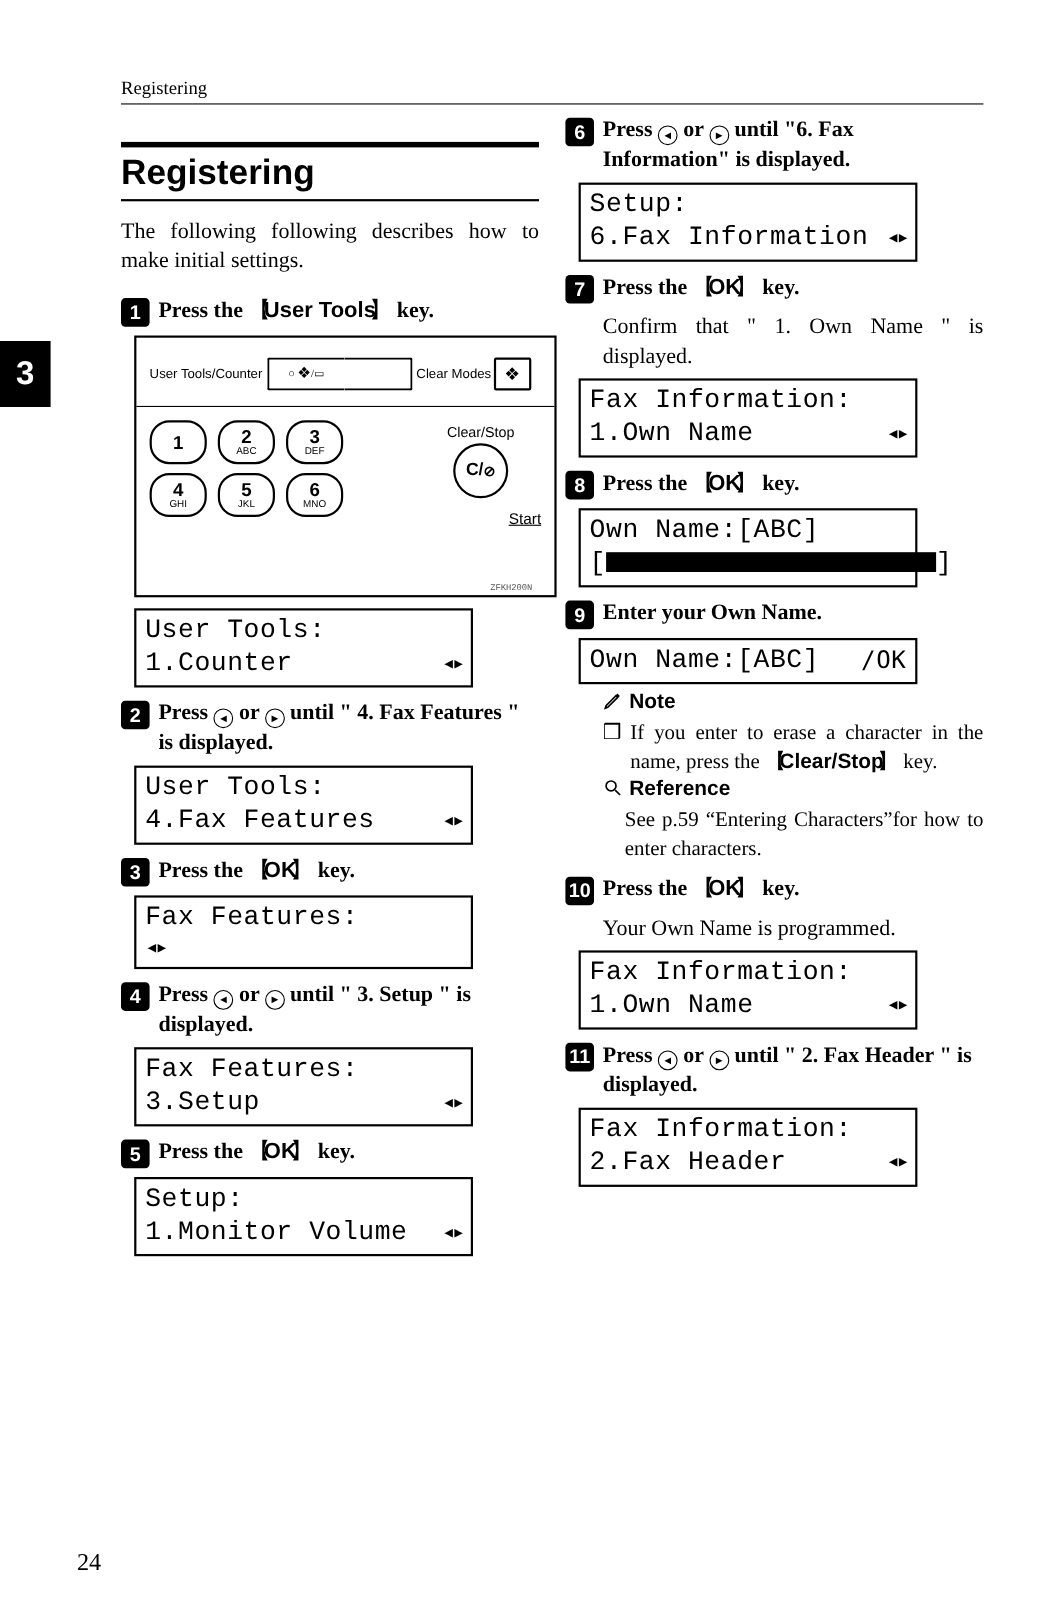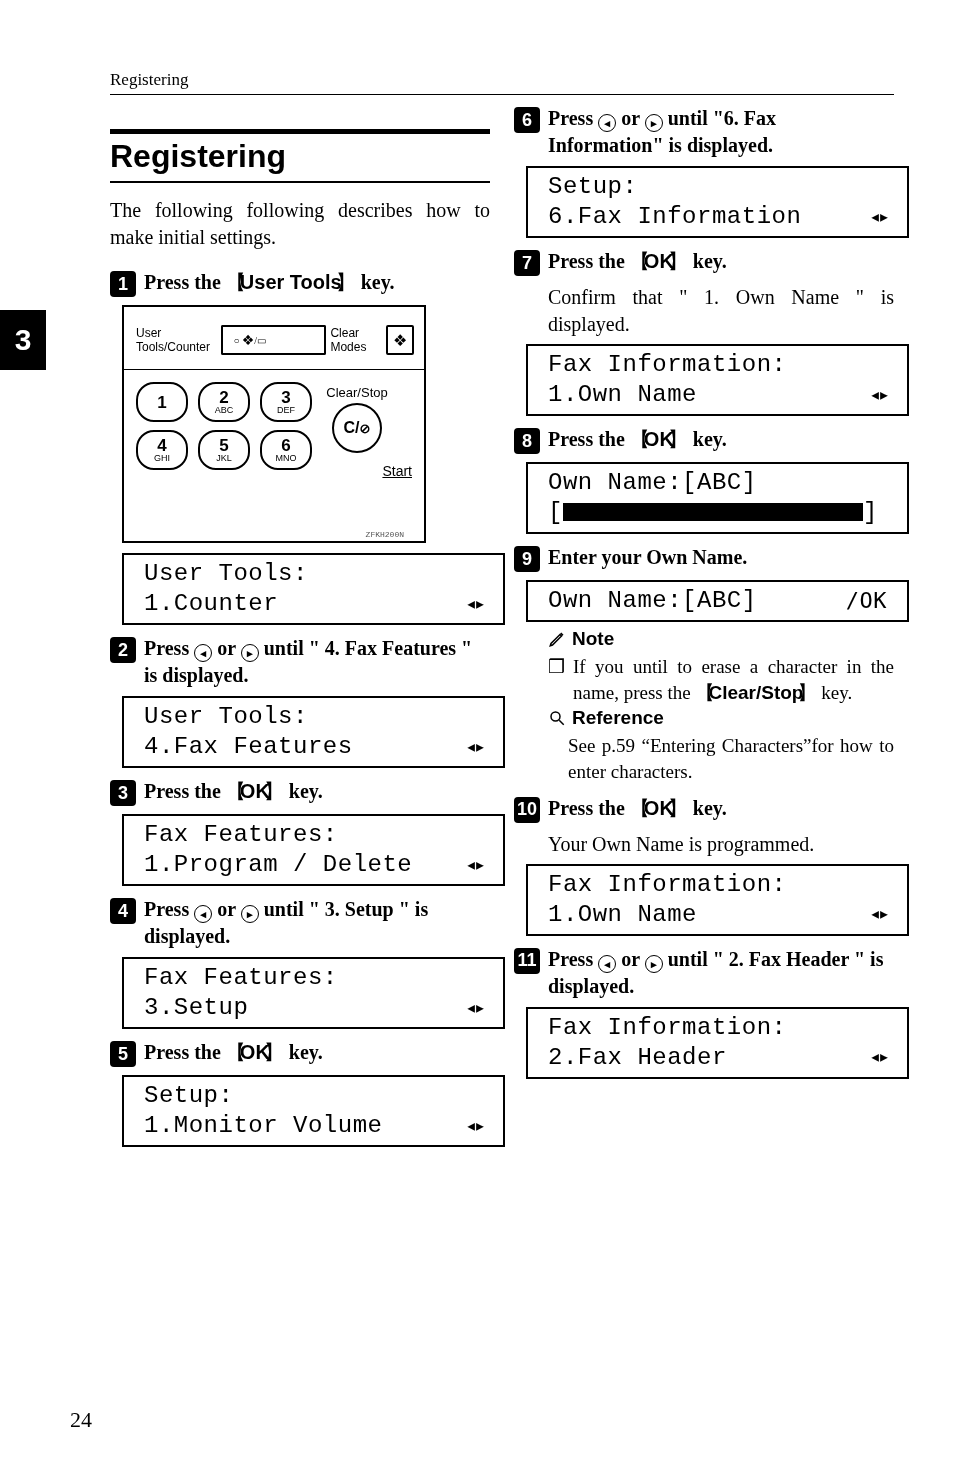--- a/index.html
+++ b/index.html
@@ -88,9 +88,9 @@
   }
   .lcd {
     border: 2px solid #000;
-    width: 383px;
+    width: 308px;
     margin: 6px 0 6px 12px;
-    padding: 4px 20px;
+    padding: 4px 8px;
     font-family: "Galette Mono", "Courier New", monospace;
     line-height: 1.25;
   }

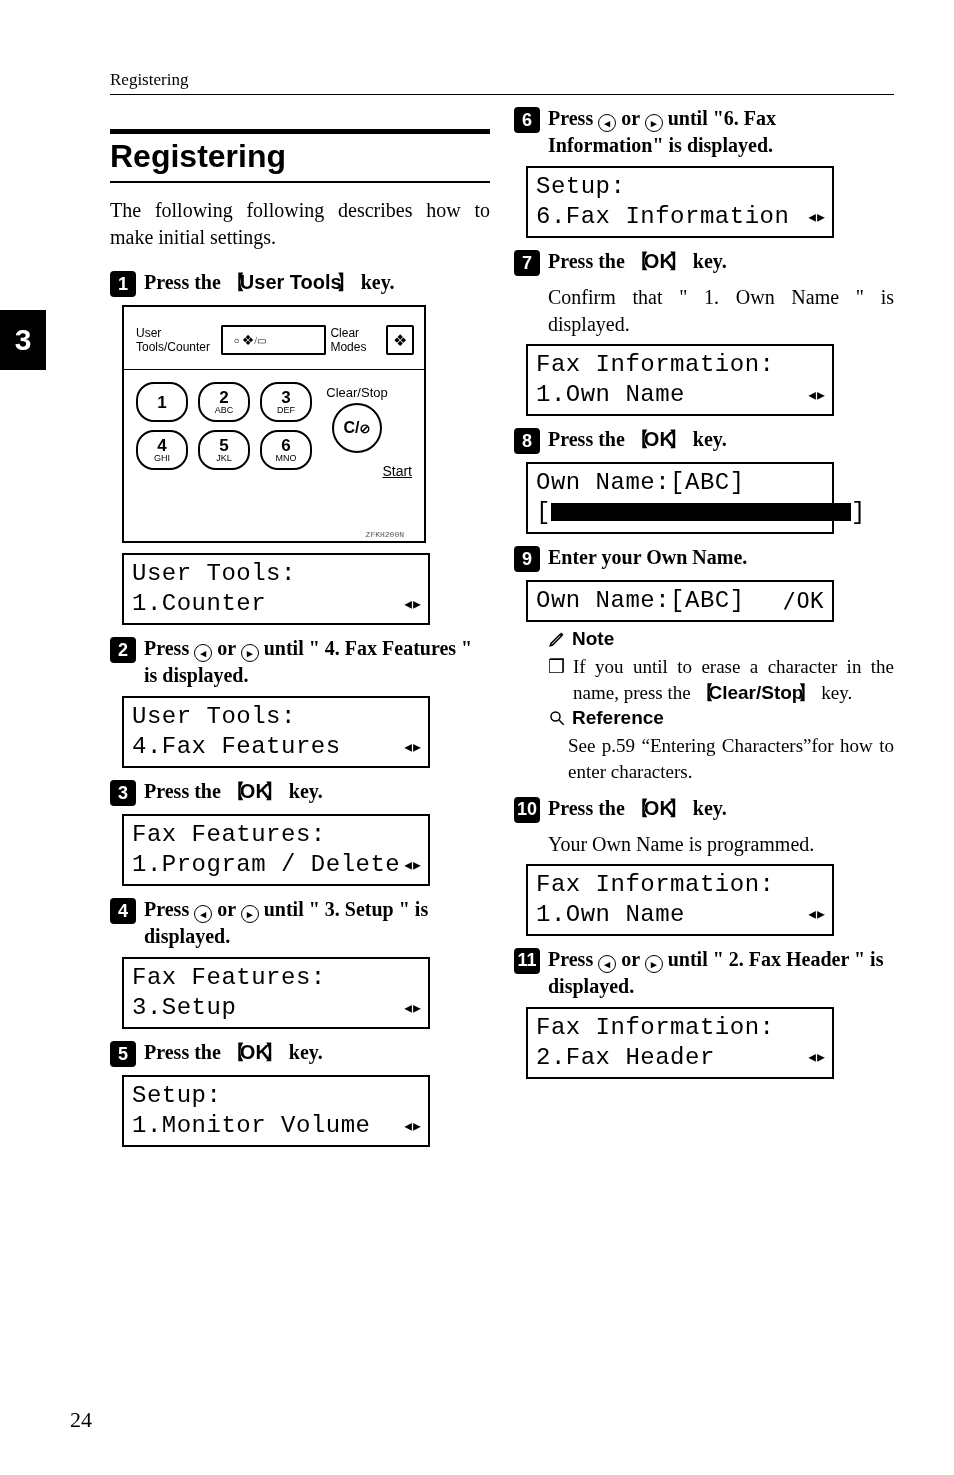--- a/index.html
+++ b/index.html
@@ -108,7 +108,7 @@
   }
   .panel-box {
     border: 2px solid #000;
-    width: 304px;
+    width: 384px;
     margin: 8px 0 10px 12px;
     padding: 18px 10px 4px 10px;
     position: relative;

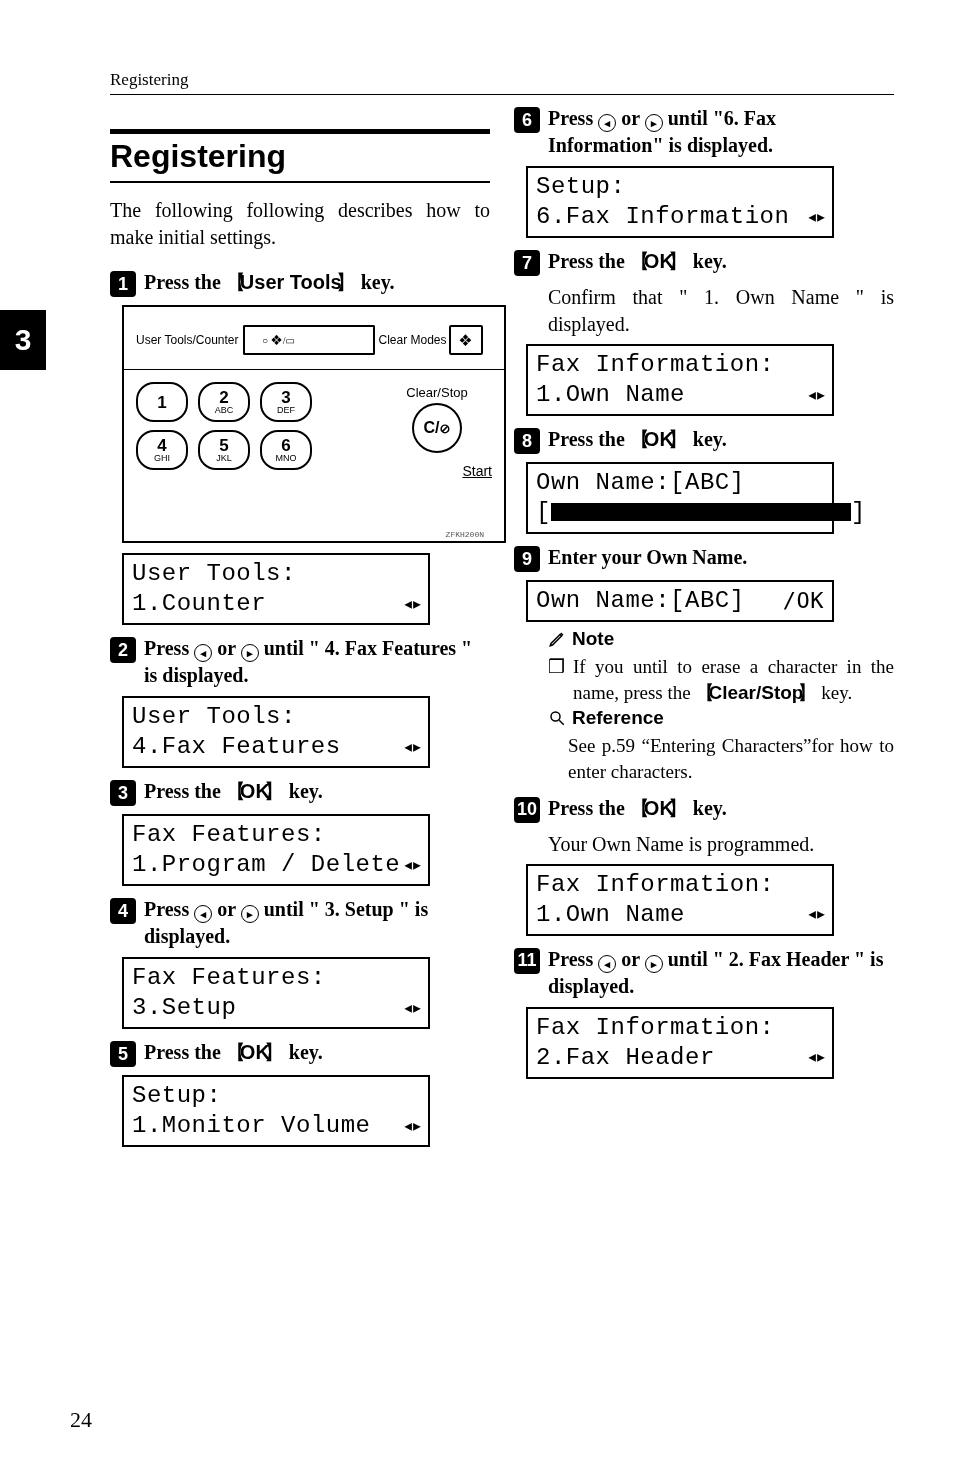--- a/index.html
+++ b/index.html
@@ -219,7 +219,7 @@
     font-style: italic;
     margin: 2px 0 4px 34px;
     display: flex;
-    align-items: center;
+    align-items: flex-start;
     gap: 6px;
   }
   .note-head span.text, .ref-head span.text { font-style: normal; }

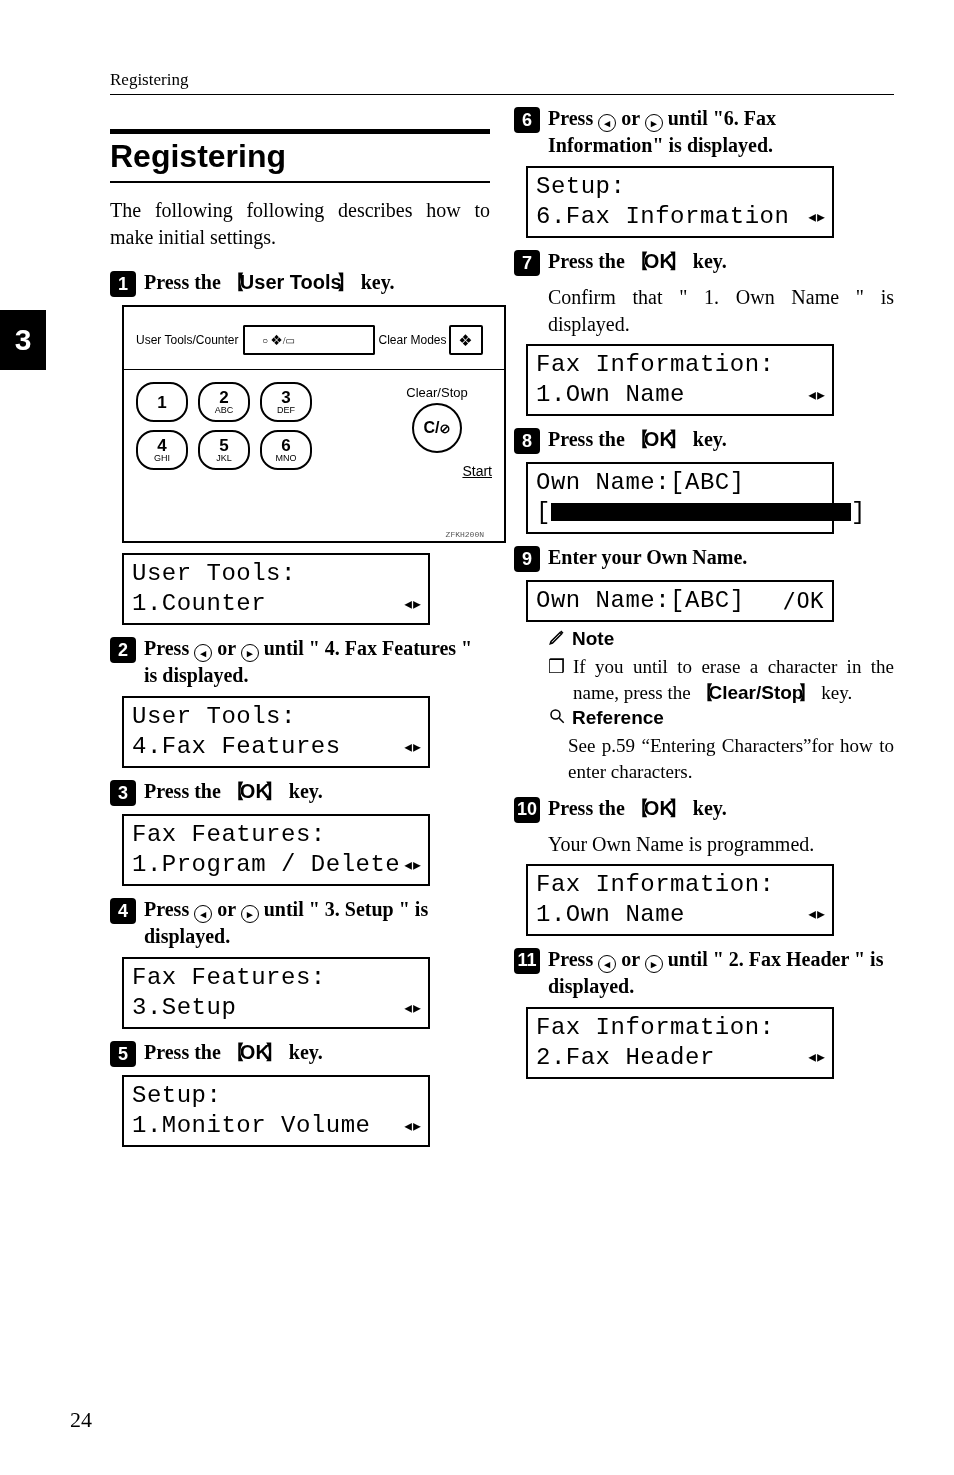--- a/index.html
+++ b/index.html
@@ -459,7 +459,7 @@
       <div class="note-body">
         <span class="bullet">❒</span>
         <span>
-          <span>If you until to erase a character in the name, press the </span><span class="keybox">Clear/Stop</span><span> key.</span>
+          <span>If you enter to erase a character in the name, press the </span><span class="keybox">Clear/Stop</span><span> key.</span>
         </span>
       </div>
 

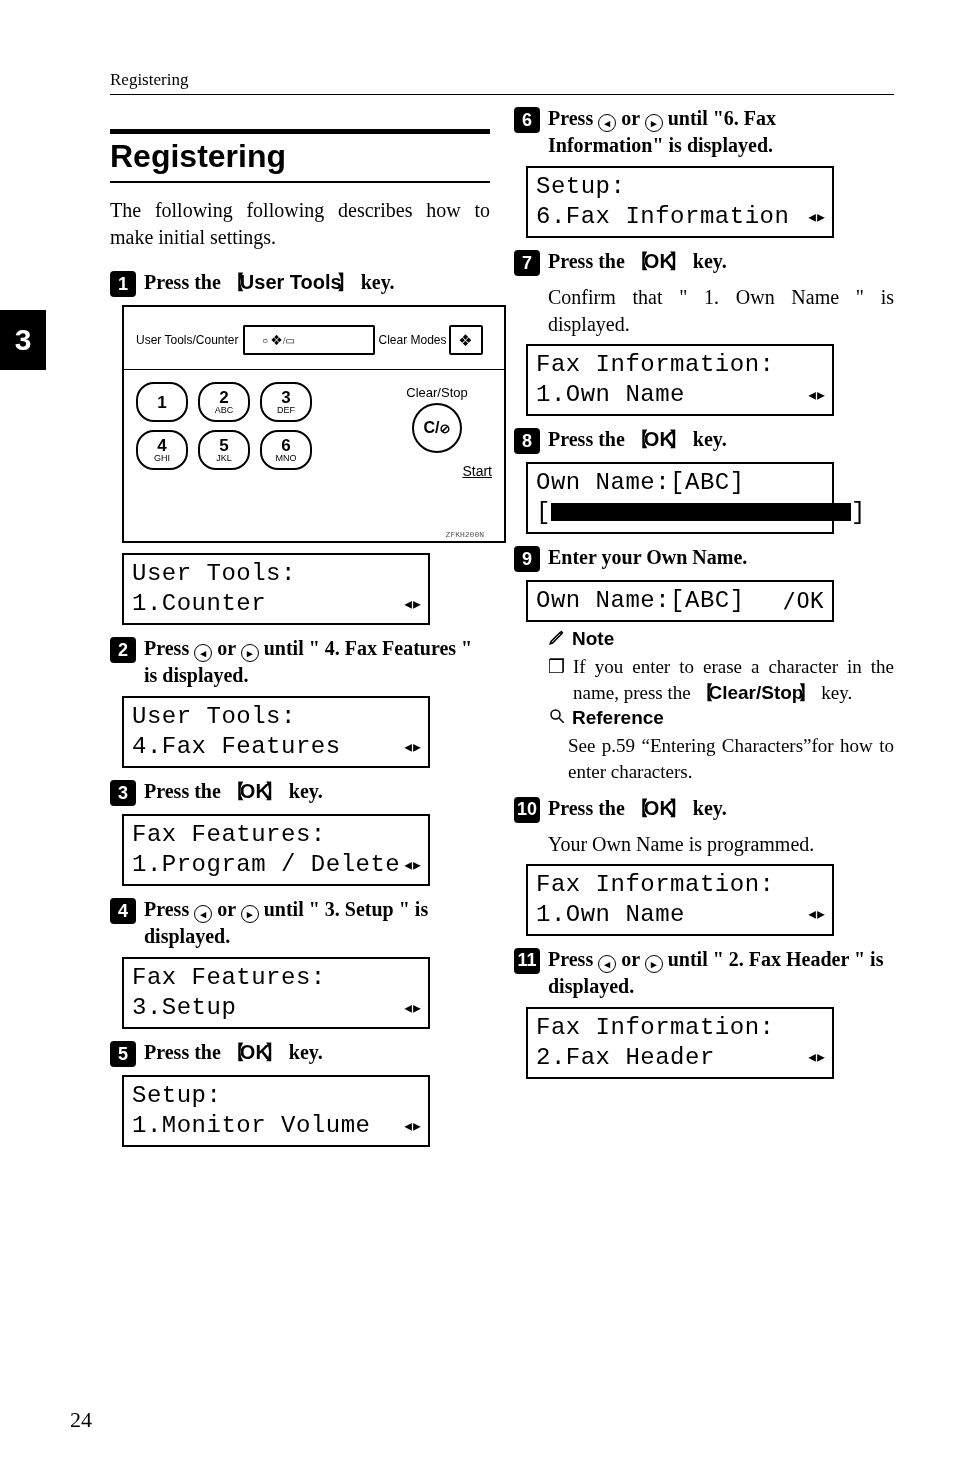--- a/index.html
+++ b/index.html
@@ -373,7 +373,7 @@
 
       <div class="lcd">
         <div class="lcd-row"><span>Fax Features:</span></div>
-        <div class="lcd-row"><span>1.Program / Delete</span><span class="arrows">◂▸</span></div>
+        <div class="lcd-row"><span class="arrows">◂▸</span></div>
       </div>
 
       <div class="step">

